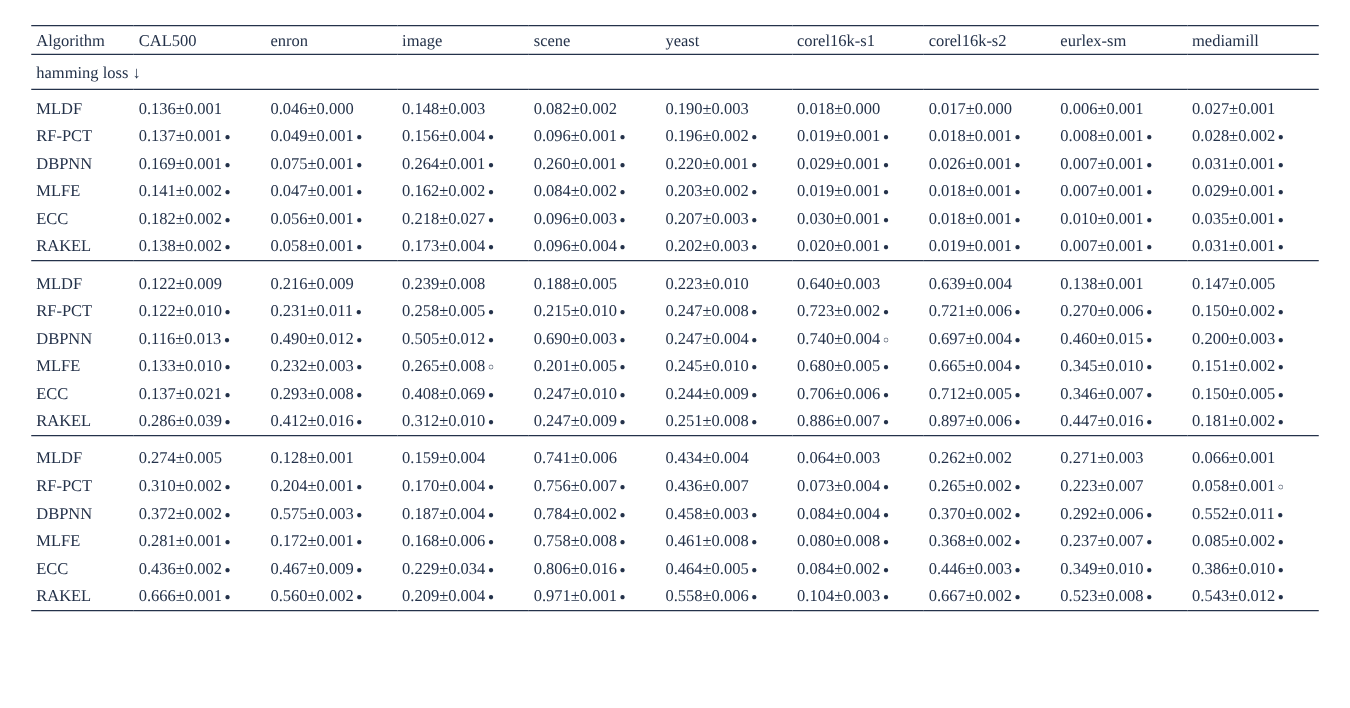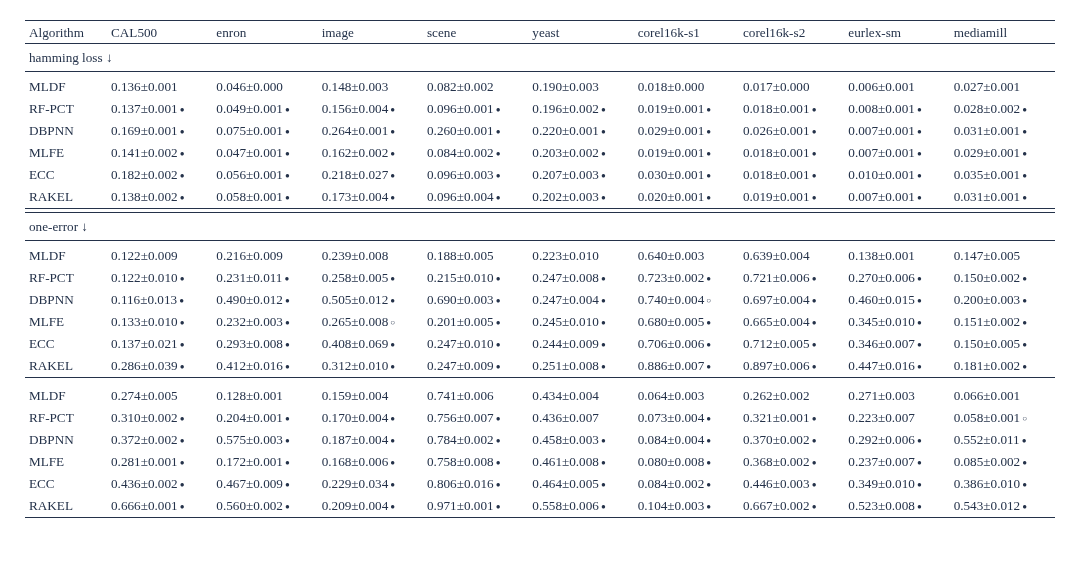--- a/index.html
+++ b/index.html
@@ -157,9 +157,6 @@
       <tr class="spacer-row">
         <td colspan="10"></td>
       </tr>
-      <tr class="section-row midrule thinbot">
-        <td colspan="10">one-error ↓</td>
-      </tr>
       <tr class="spacer-row">
         <td colspan="10"></td>
       </tr>

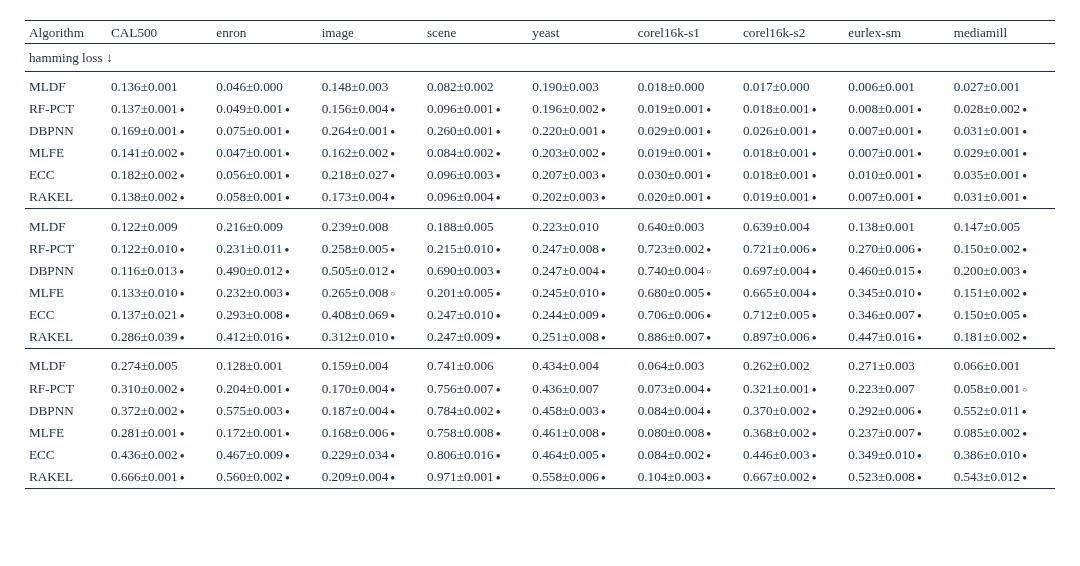--- a/index.html
+++ b/index.html
@@ -258,7 +258,7 @@
         <td class="cell"><span>0.756±0.007</span><span class="mark dot"></span></td>
         <td class="cell"><span>0.436±0.007</span><span class="mark"></span></td>
         <td class="cell"><span>0.073±0.004</span><span class="mark dot"></span></td>
-        <td class="cell"><span>0.321±0.001</span><span class="mark dot"></span></td>
+        <td class="cell"><span>0.265±0.002</span><span class="mark dot"></span></td>
         <td class="cell"><span>0.223±0.007</span><span class="mark"></span></td>
         <td class="cell"><span>0.058±0.001</span><span class="mark cir"></span></td>
       </tr>

